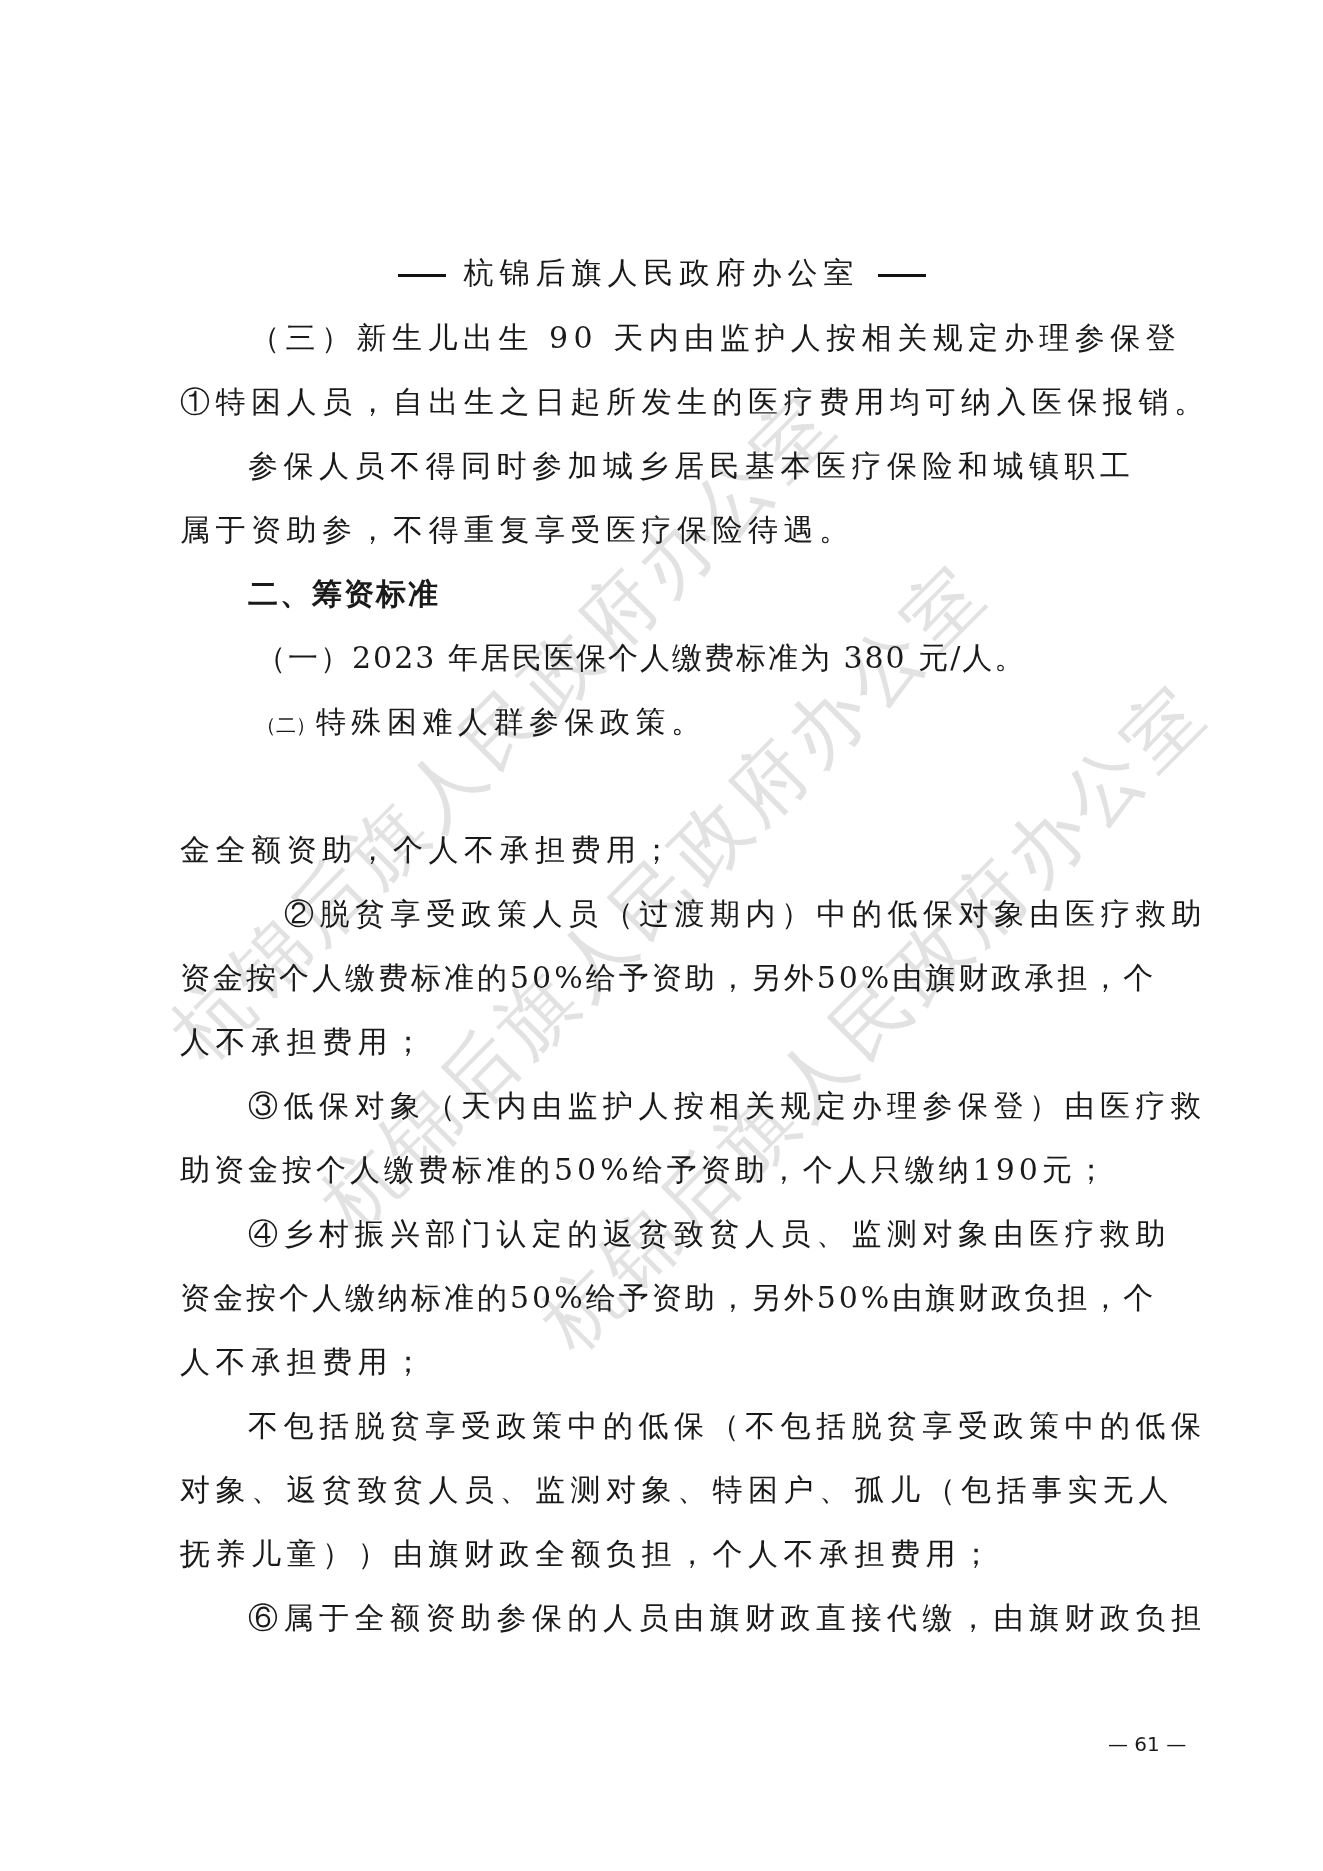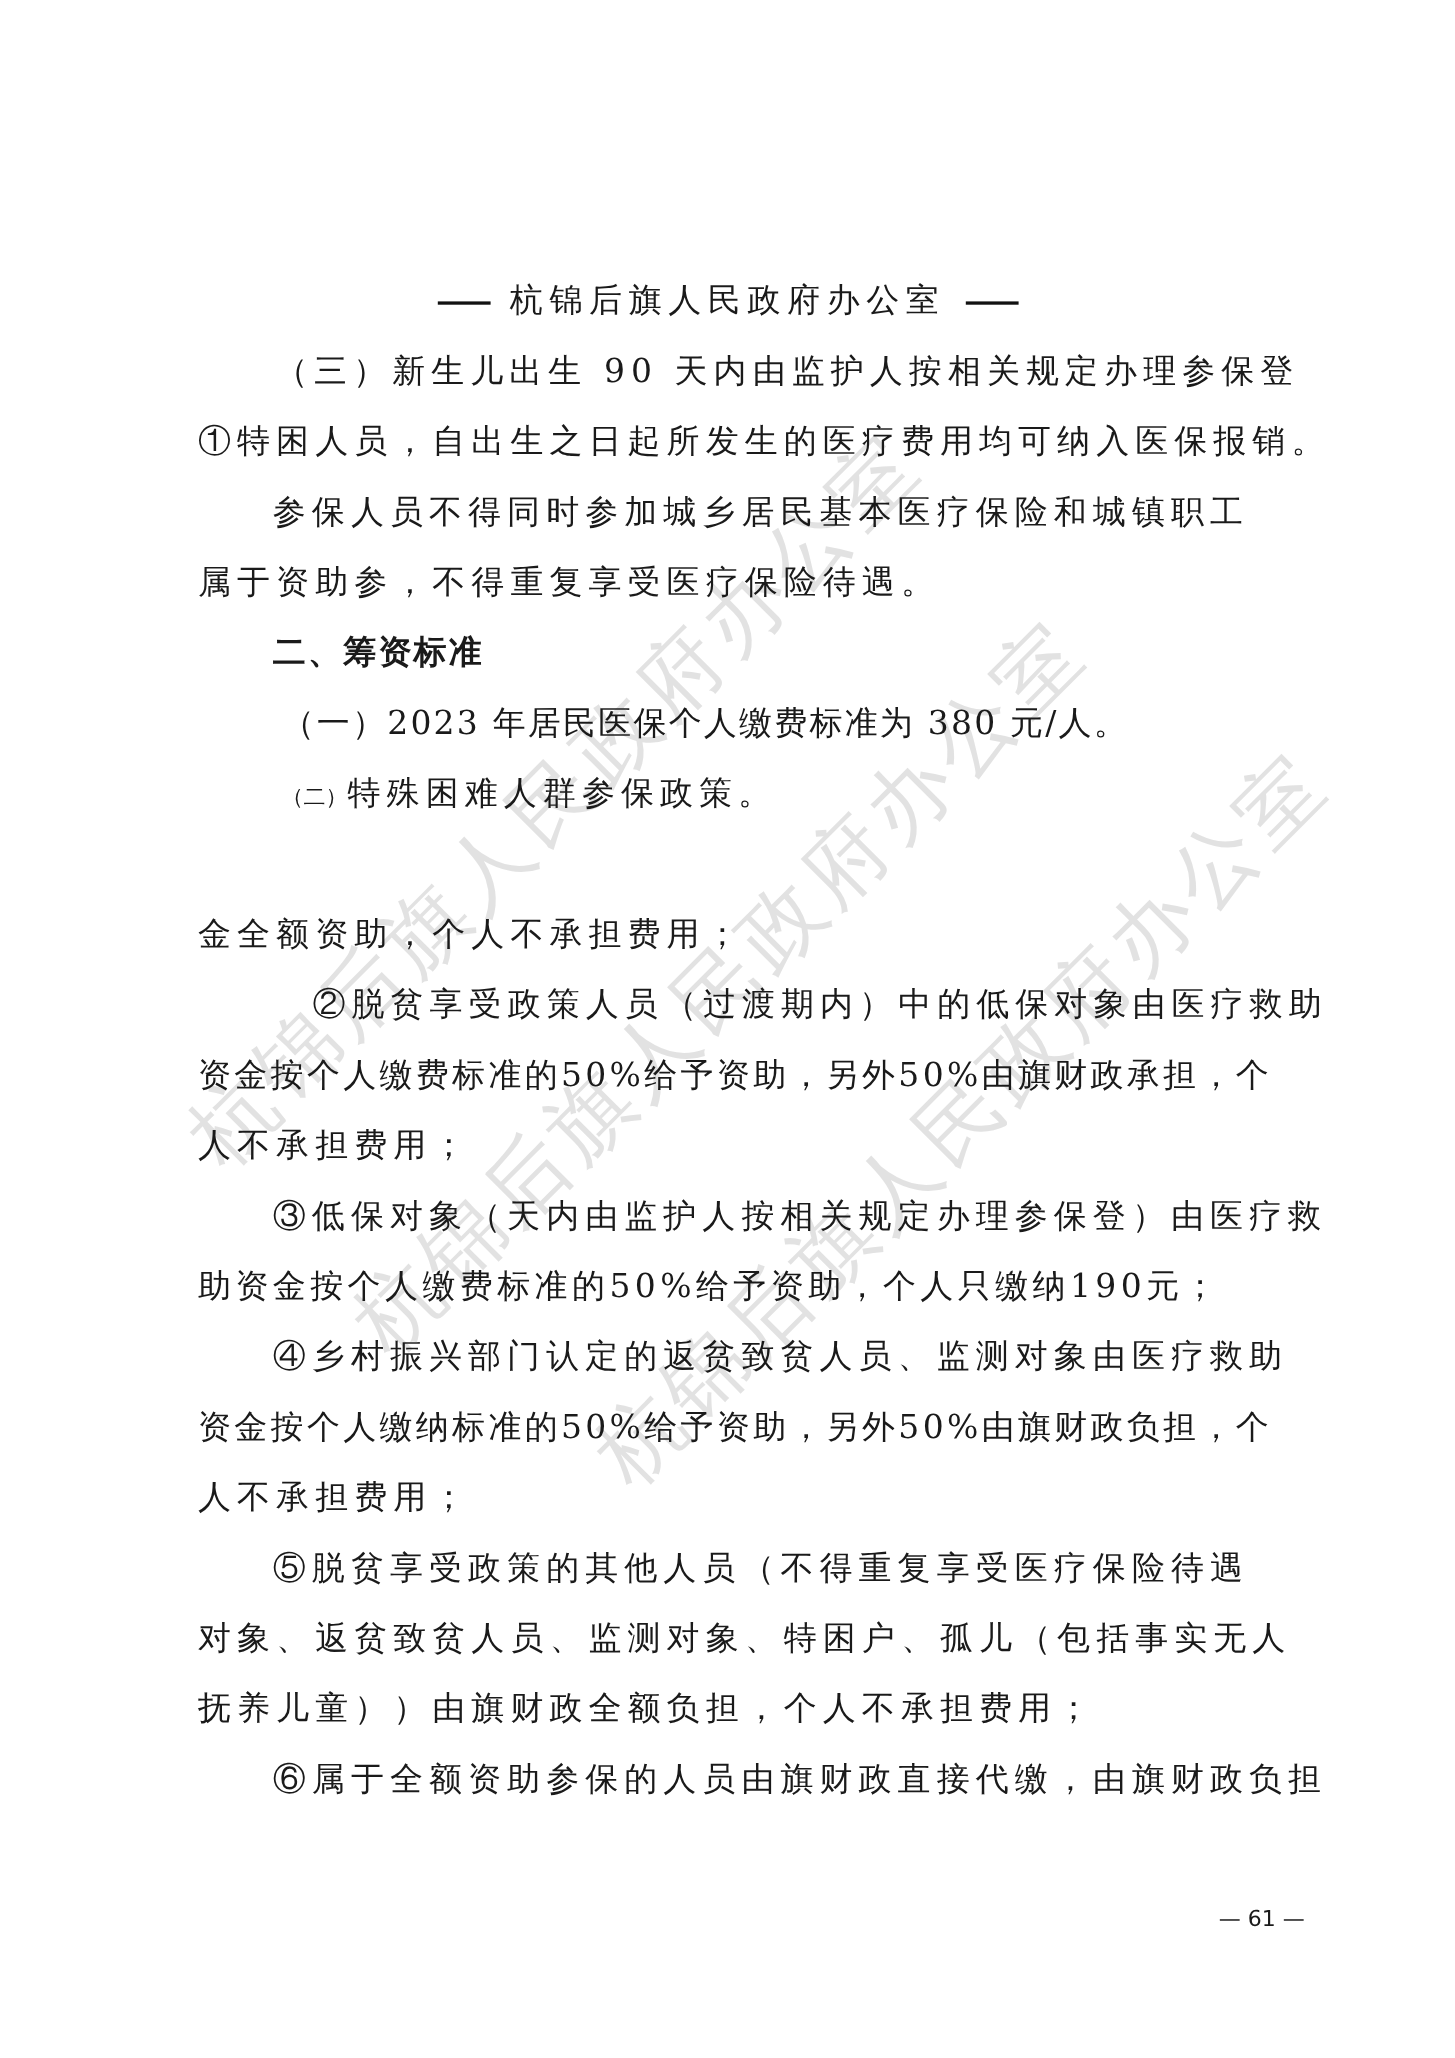--- a/index.html
+++ b/index.html
@@ -58,7 +58,7 @@
   <div class="line" style="top:1278px; letter-spacing:3px;">资金按个人缴纳标准的50%给予资助，另外50%由旗财政负担，个</div>
   <div class="line" style="top:1342px;">人不承担费用；</div>
 
-  <div class="line indent" style="top:1406px;">⑤脱贫享受政策的其他人员（不得重复享受医疗保险待遇</div>
+  <div class="line indent" style="top:1406px;">不包括脱贫享受政策中的低保（不包括脱贫享受政策中的低保</div>
   <div class="line" style="top:1470px;">对象、返贫致贫人员、监测对象、特困户、孤儿（包括事实无人</div>
   <div class="line" style="top:1534px;">抚养儿童））由旗财政全额负担，个人不承担费用；</div>
 

